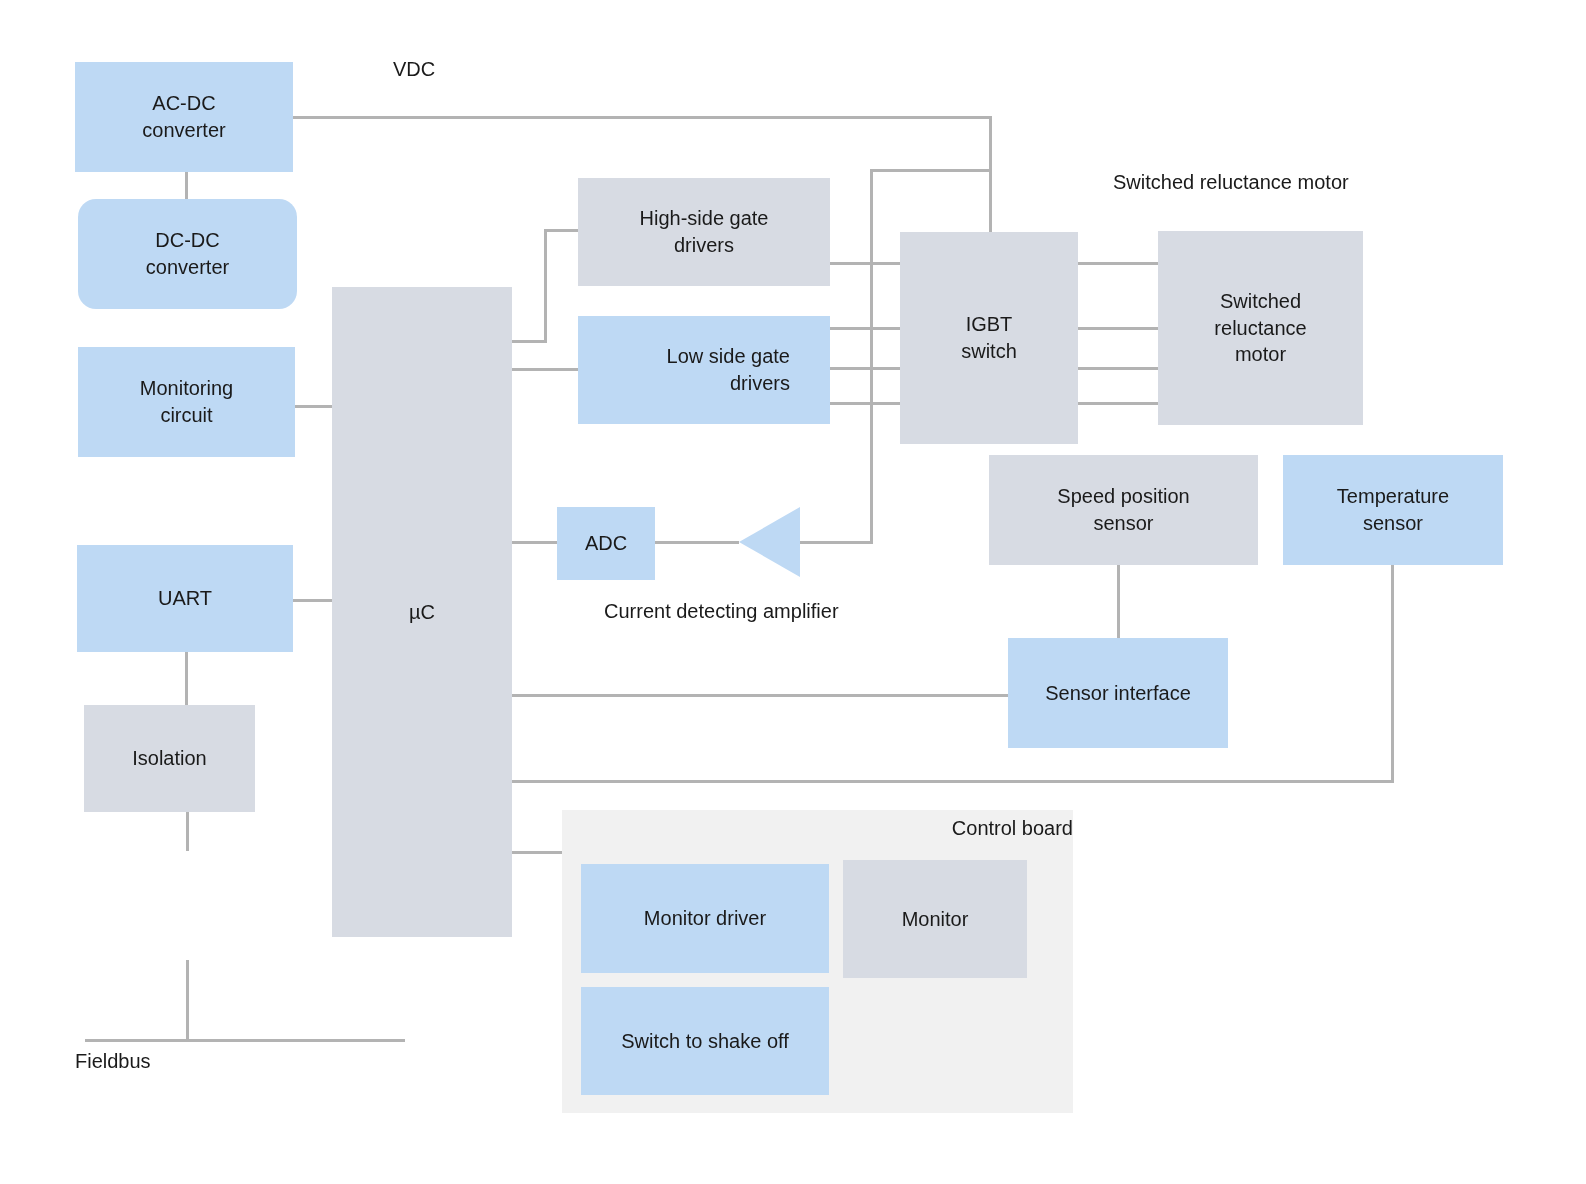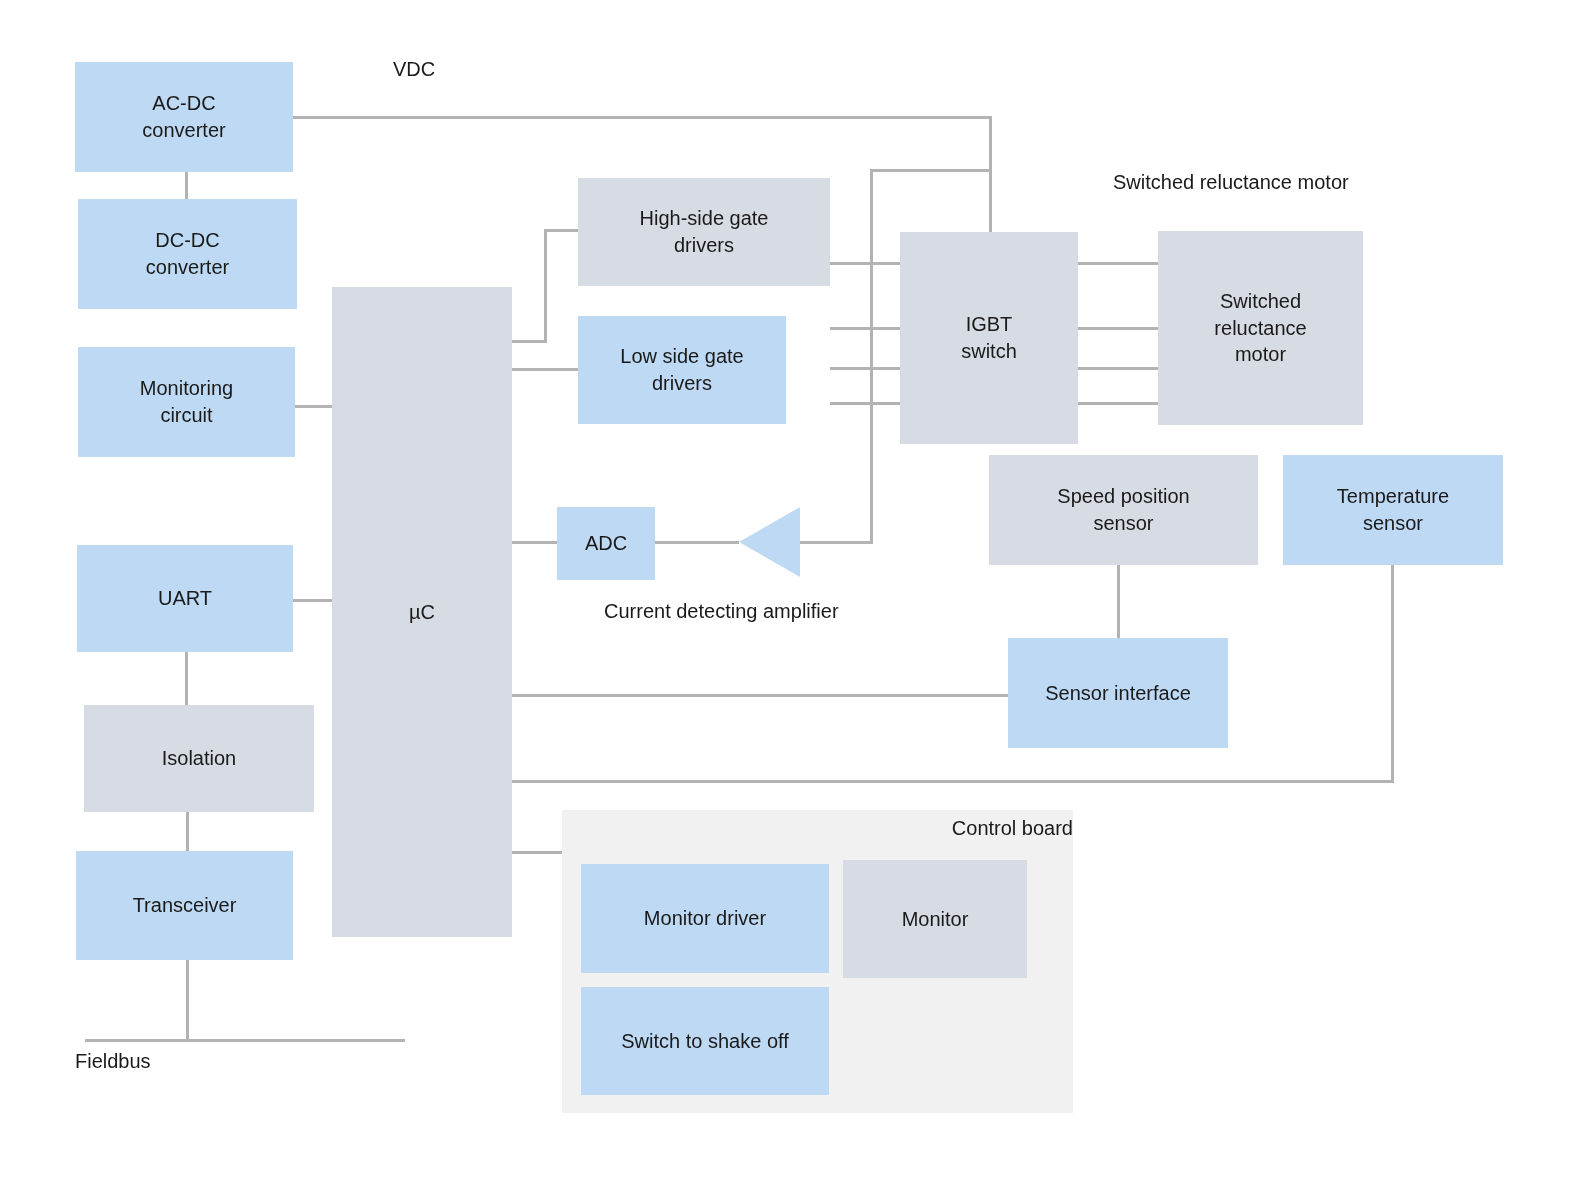--- a/index.html
+++ b/index.html
@@ -73,7 +73,7 @@
   <div class="board-title" style="left:562px; top:817px; width:511px;">Control board</div>
 
   <div class="node blue" style="left:75px; top:62px; width:218px; height:110px; padding:0 40px;">AC-DC converter</div>
-  <div class="node blue" style="left:78px; top:199px; width:219px; height:110px; padding:0 40px;">DC-DC converter</div>
+  <div class="node blue" style="left:78px; top:199px; width:219px; height:110px; padding:0 40px;border-radius:18px;">DC-DC converter</div>
   <div class="node blue" style="left:78px; top:347px; width:217px; height:110px; padding:0 35px;">Monitoring circuit</div>
   <div class="node blue" style="left:77px; top:545px; width:216px; height:107px;">UART</div>
   <div class="node gray" style="left:84px; top:705px; width:230px; height:107px;">Isolation</div>

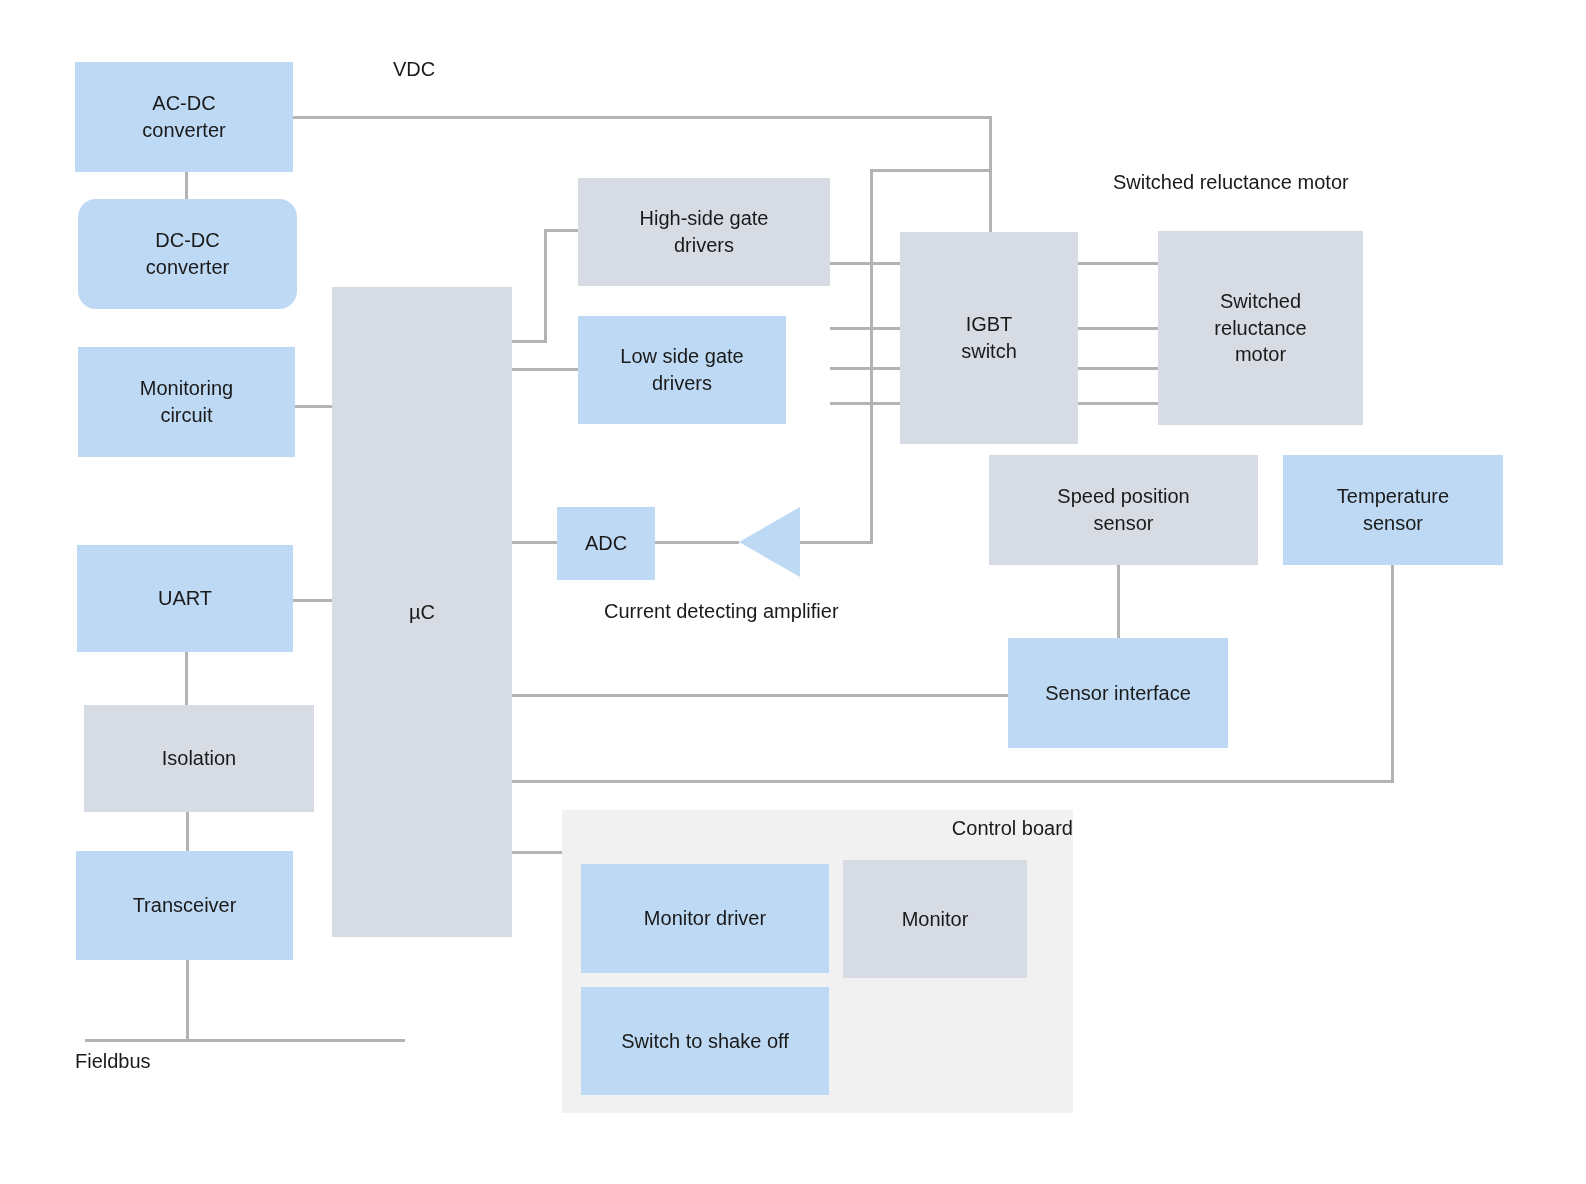--- a/index.html
+++ b/index.html
@@ -82,7 +82,7 @@
   <div class="node gray" style="left:332px; top:287px; width:180px; height:650px;">µC</div>
 
   <div class="node gray" style="left:578px; top:178px; width:252px; height:108px; padding:0 45px;">High-side gate drivers</div>
-  <div class="node blue" style="left:578px; top:316px; width:208px; height:108px; padding:0 40px;">Low side gate drivers</div>
+  <div class="node blue" style="left:578px; top:316px; width:252px; height:108px; padding:0 40px;text-align:right;">Low side gate drivers</div>
   <div class="node blue" style="left:557px; top:507px; width:98px; height:73px;">ADC</div>
   <div class="tri" style="left:739px; top:507px;"></div>
 

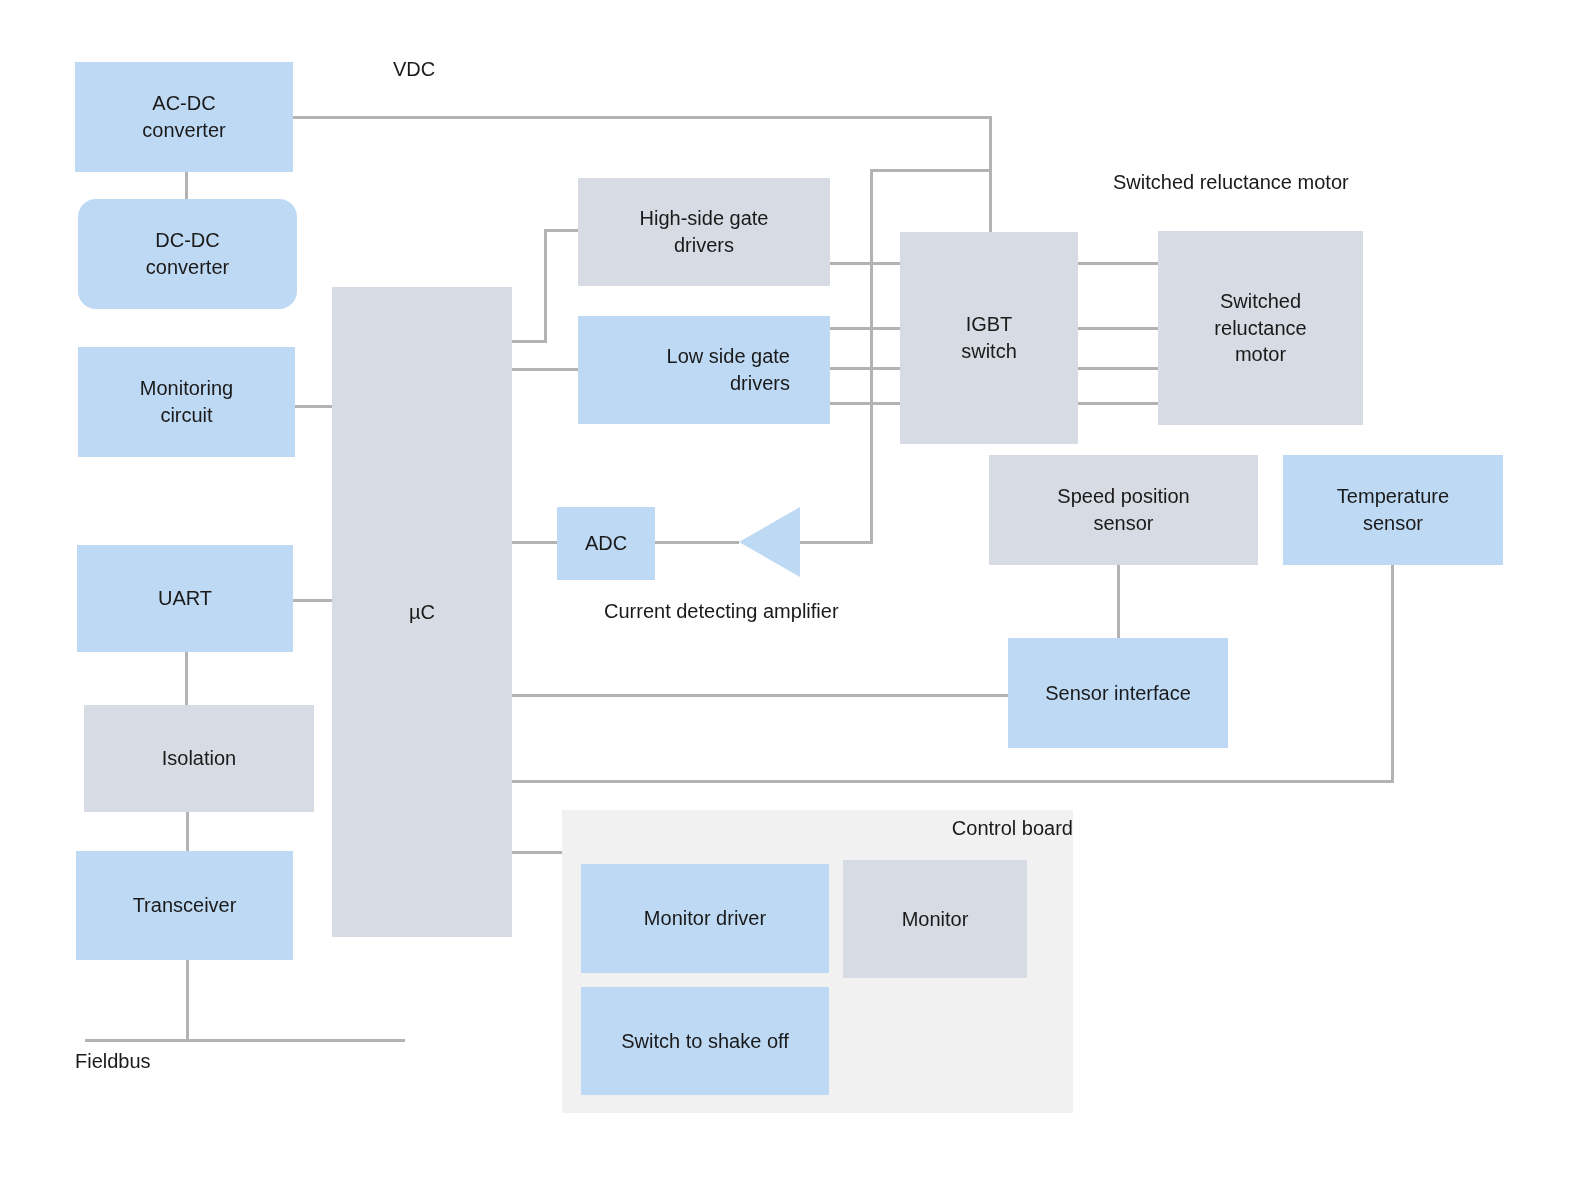--- a/index.html
+++ b/index.html
@@ -76,7 +76,7 @@
   <div class="node blue" style="left:78px; top:199px; width:219px; height:110px; padding:0 40px;border-radius:18px;">DC-DC converter</div>
   <div class="node blue" style="left:78px; top:347px; width:217px; height:110px; padding:0 35px;">Monitoring circuit</div>
   <div class="node blue" style="left:77px; top:545px; width:216px; height:107px;">UART</div>
-  <div class="node gray" style="left:84px; top:705px; width:230px; height:107px;">Isolation</div>
+  <div class="node gray" style="left:84px; top:705px; width:171px; height:107px;">Isolation</div>
   <div class="node blue" style="left:76px; top:851px; width:217px; height:109px;">Transceiver</div>
 
   <div class="node gray" style="left:332px; top:287px; width:180px; height:650px;">µC</div>

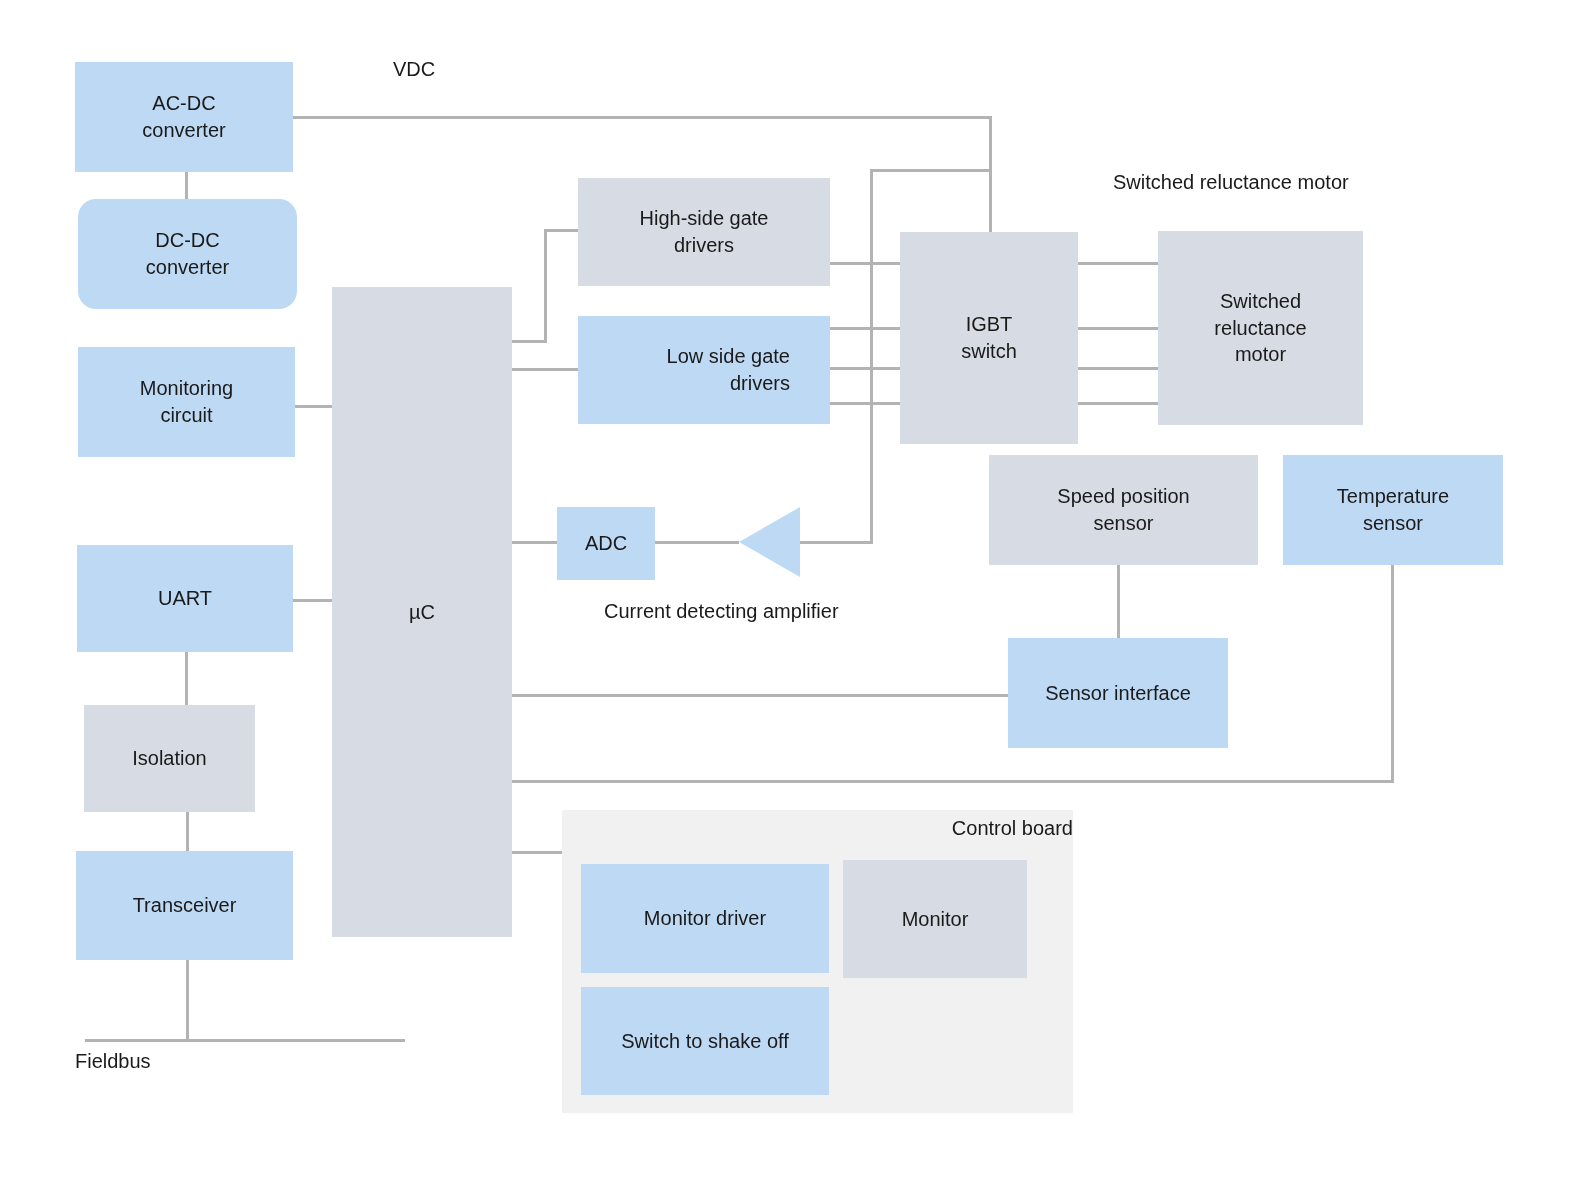--- a/index.html
+++ b/index.html
@@ -77,7 +77,6 @@
   <div class="node blue" style="left:78px; top:347px; width:217px; height:110px; padding:0 35px;">Monitoring circuit</div>
   <div class="node blue" style="left:77px; top:545px; width:216px; height:107px;">UART</div>
   <div class="node gray" style="left:84px; top:705px; width:171px; height:107px;">Isolation</div>
-  <div class="node blue" style="left:76px; top:851px; width:217px; height:109px;">Transceiver</div>
 
   <div class="node gray" style="left:332px; top:287px; width:180px; height:650px;">µC</div>
 

